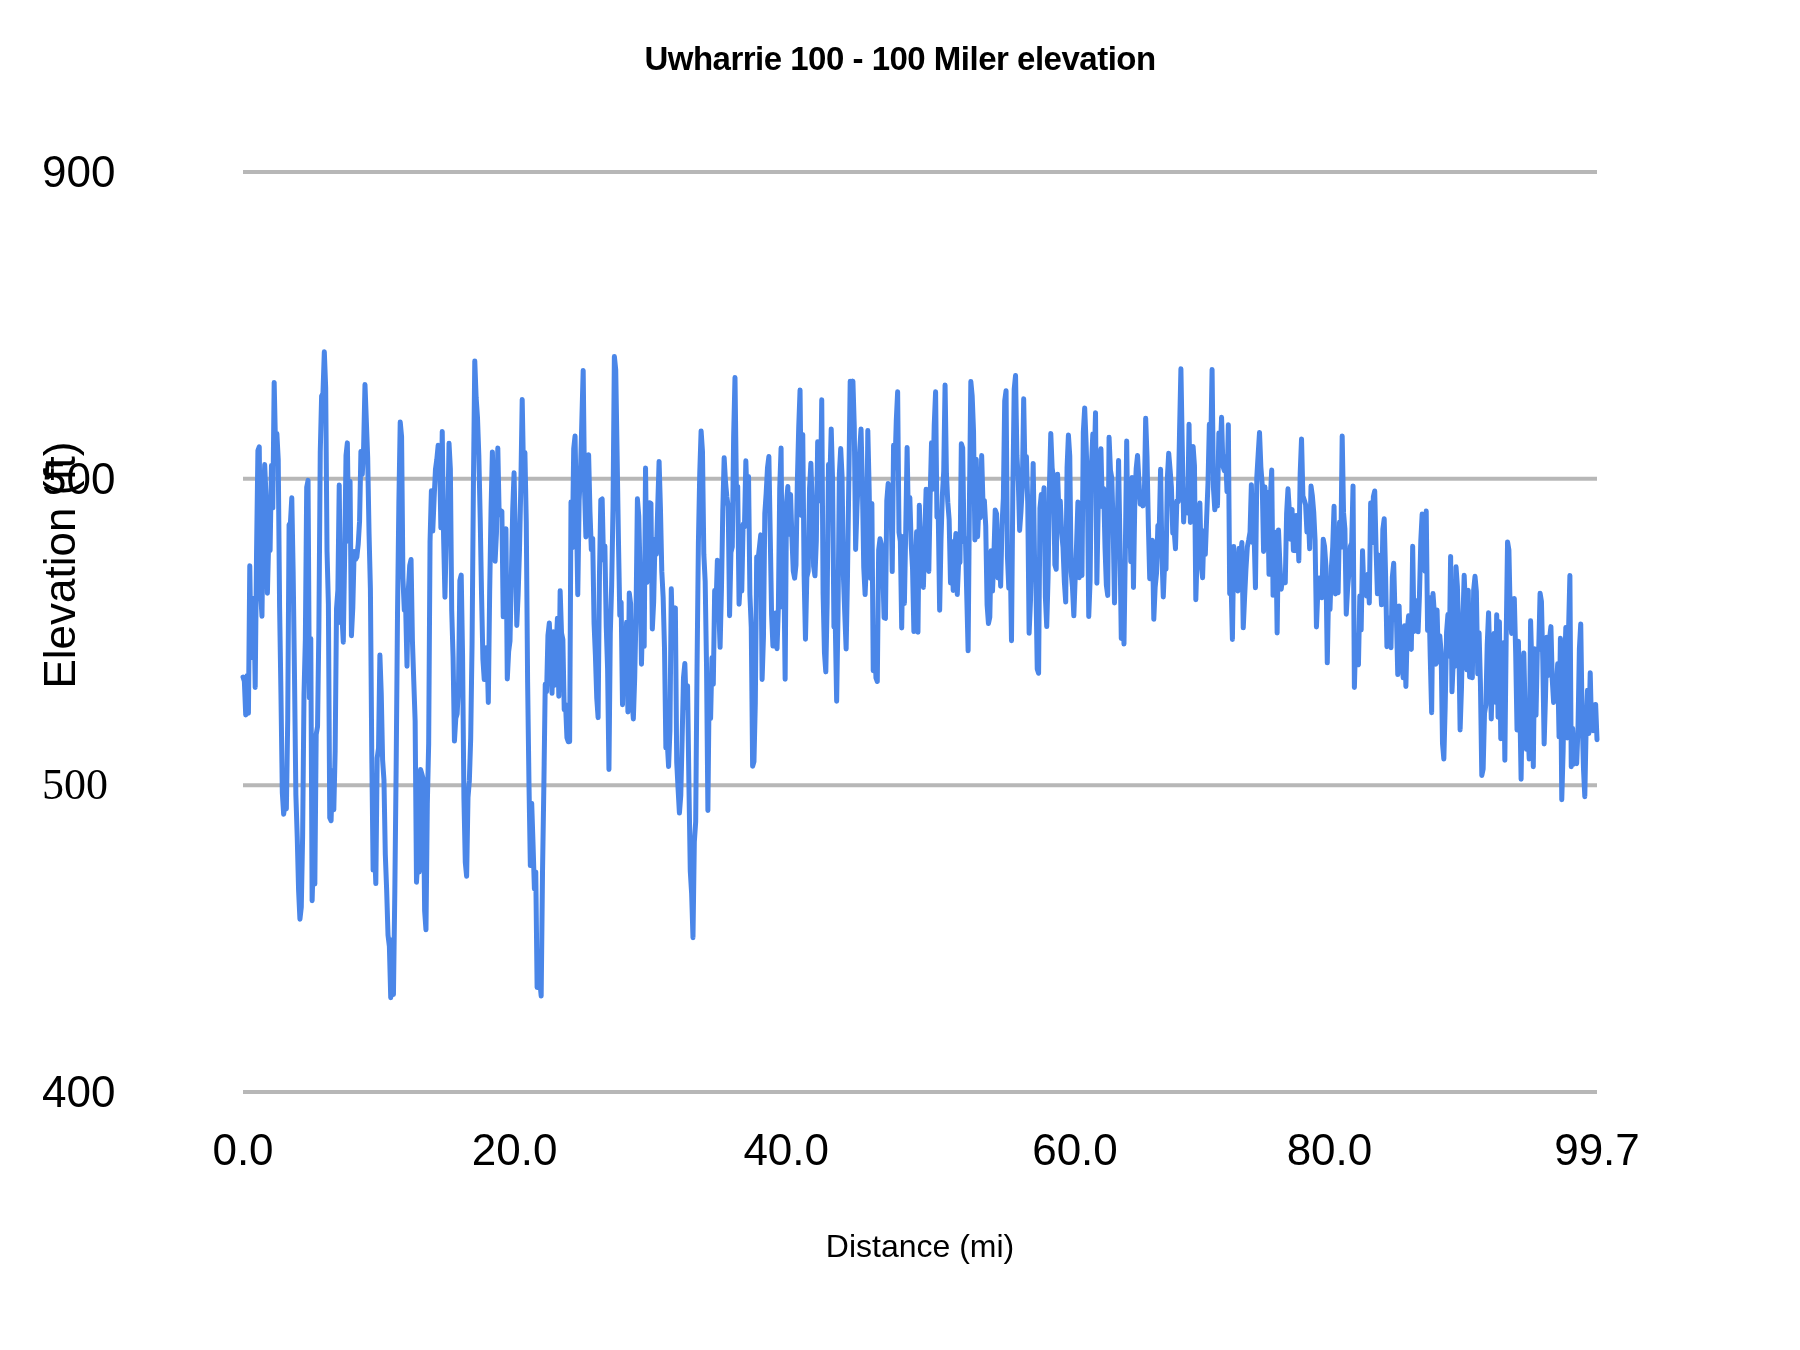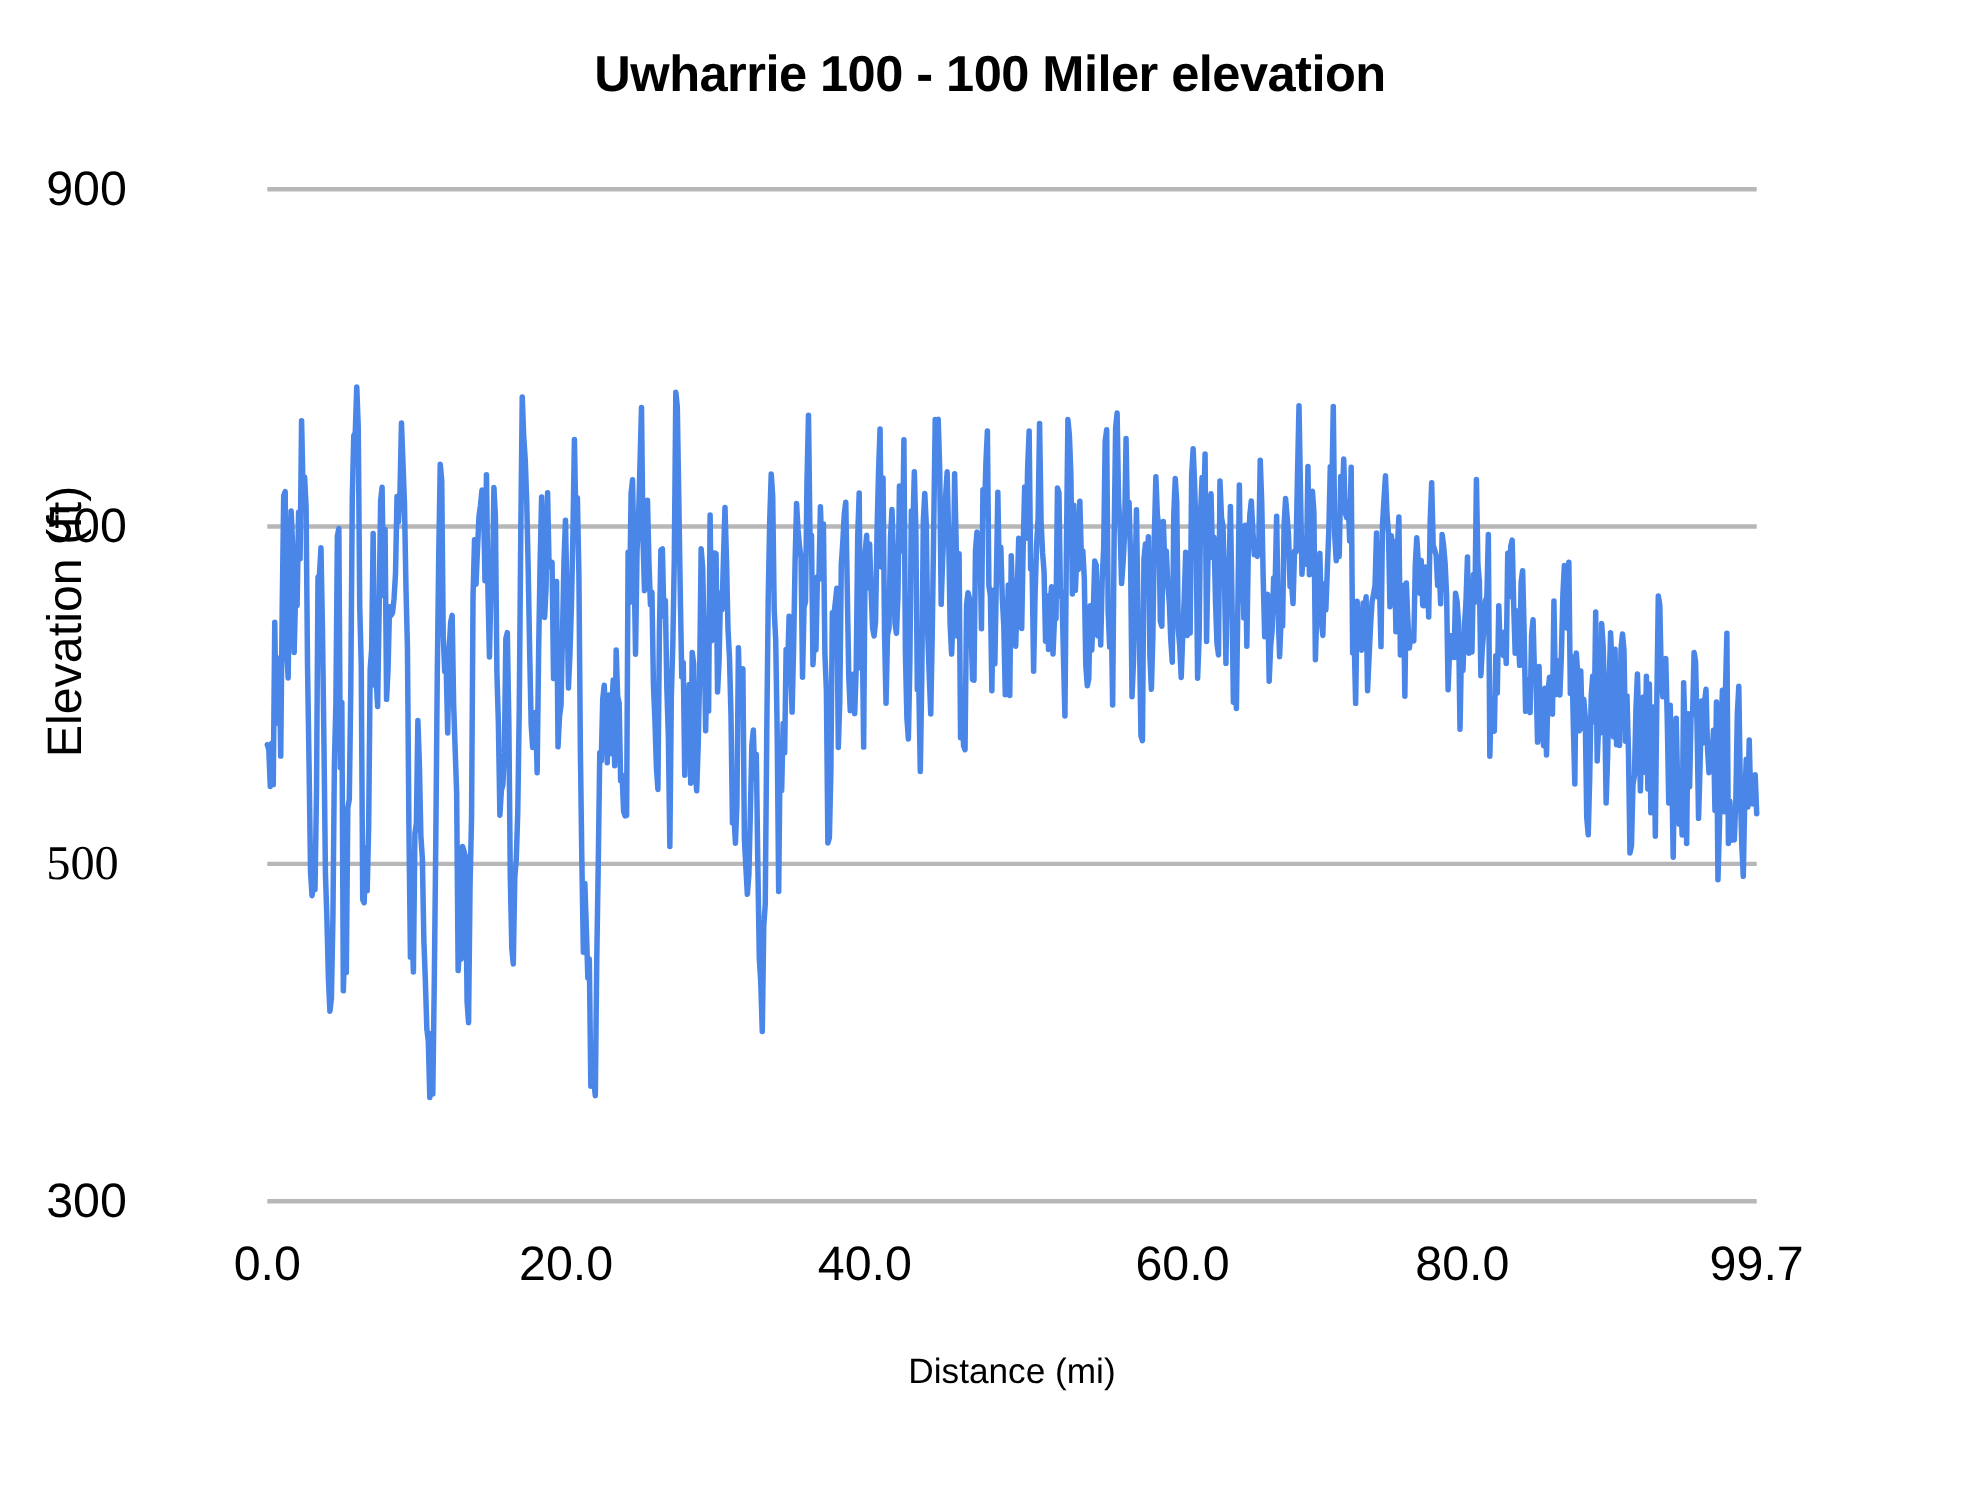--- a/index.html
+++ b/index.html
@@ -31,7 +31,7 @@
     width: 1800px;
     text-align: center;
     font-family: "Liberation Sans", sans-serif;
-    font-size: 46px;
+    font-size: 33px;
     font-weight: bold;
     letter-spacing: -0.5px;
     color: #000000;

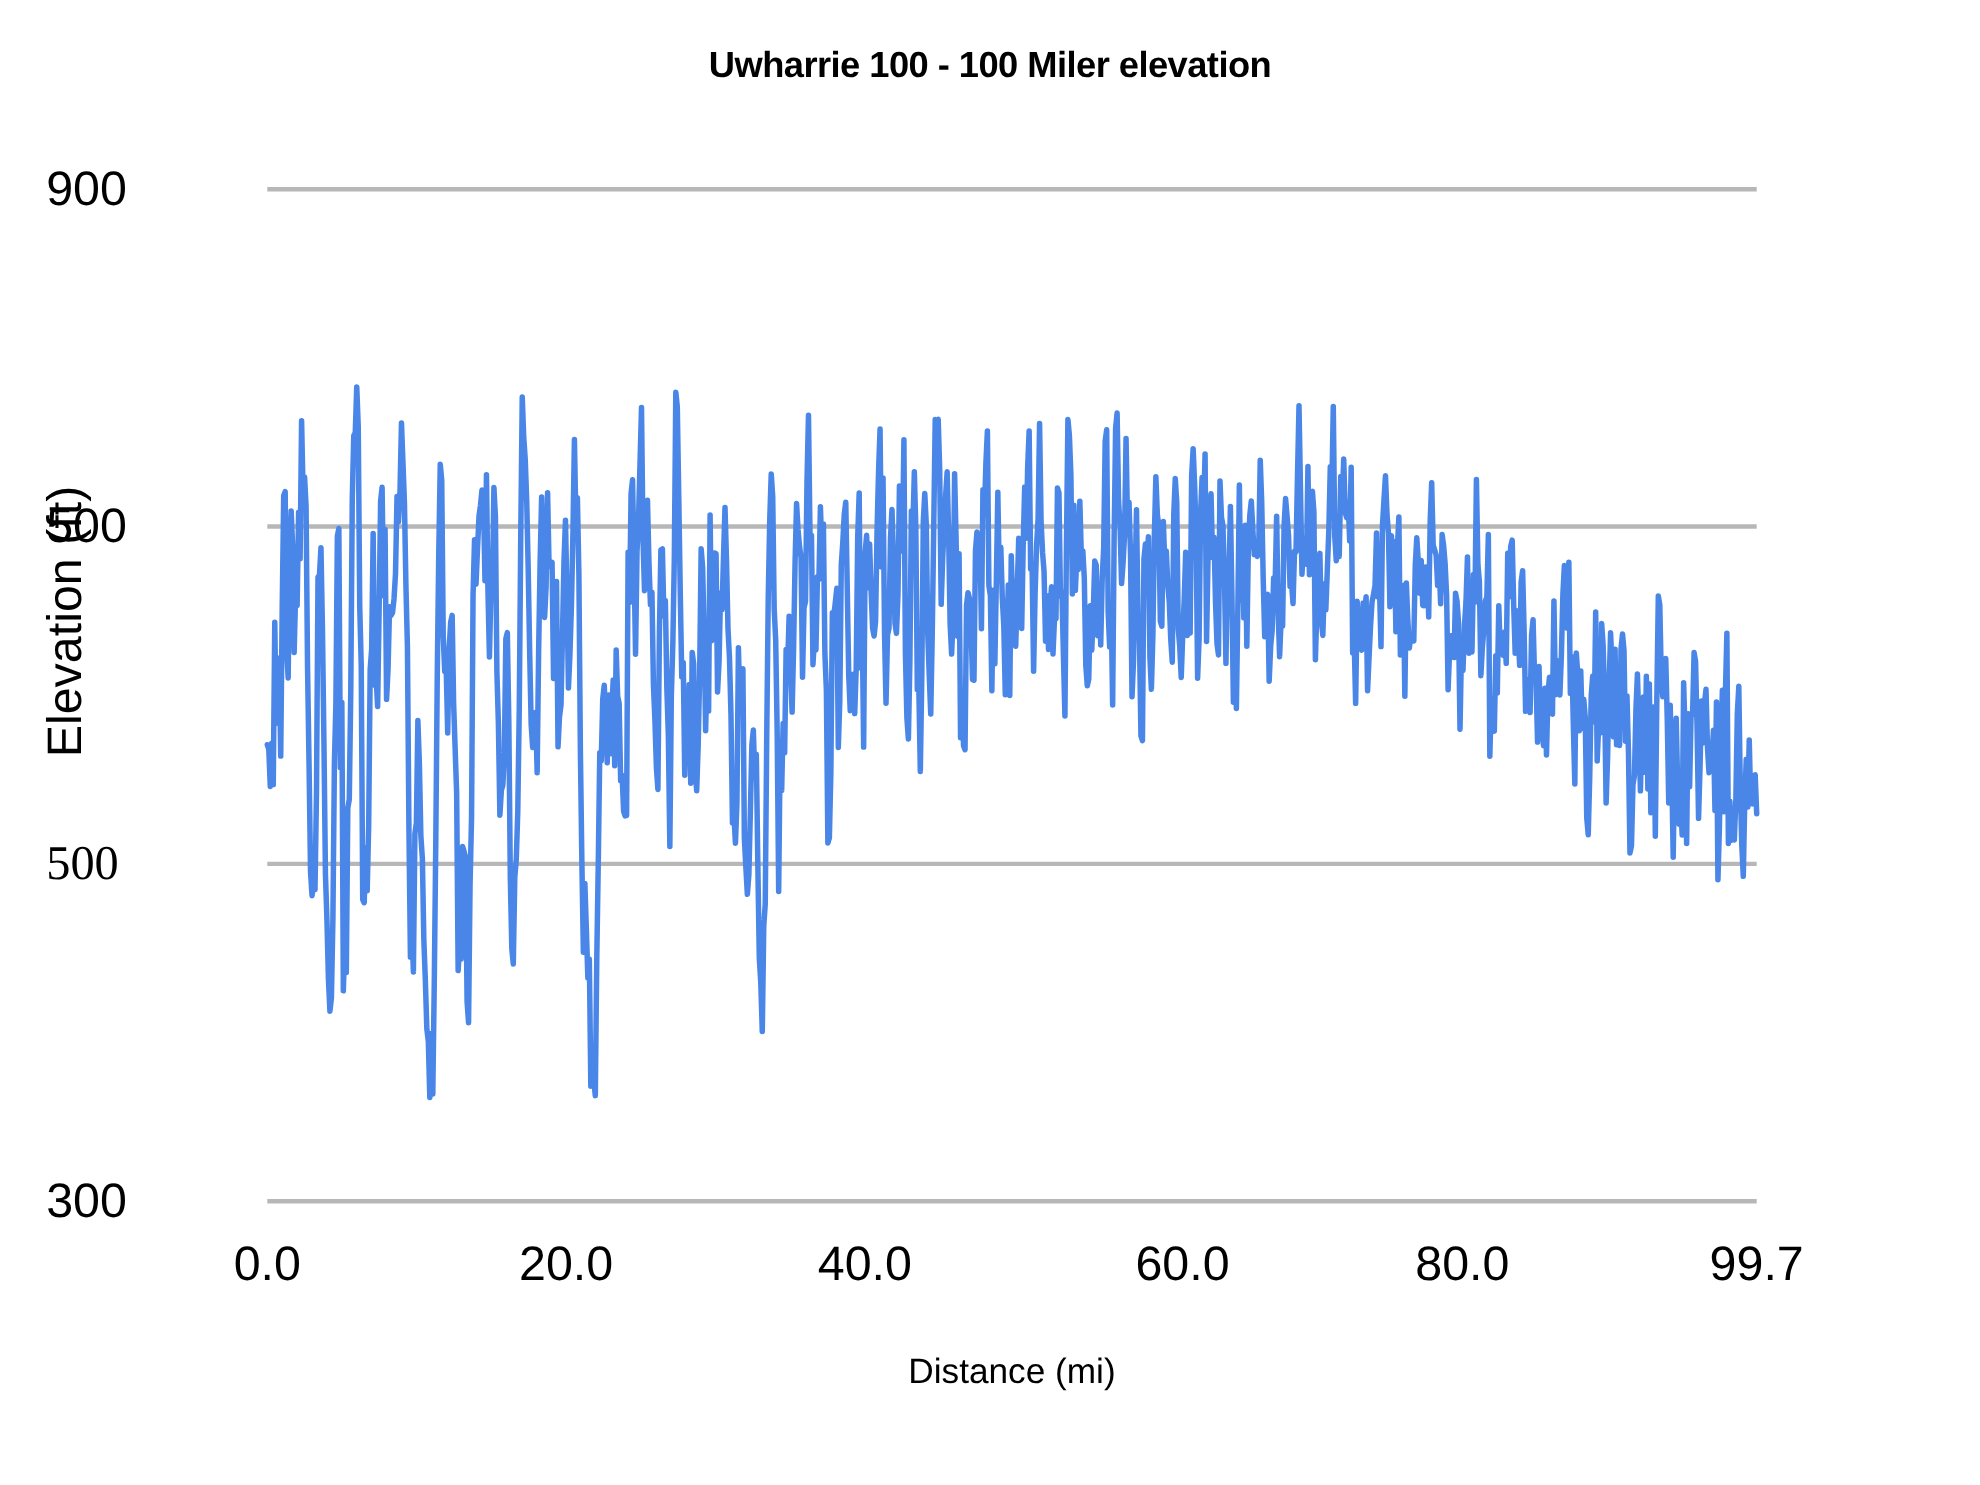--- a/index.html
+++ b/index.html
@@ -133,7 +133,7 @@
       <div class="y-tick-label" style="top: 150px;">900</div>
       <div class="y-tick-label" style="top: 456.667px;">500</div>
       <div class="y-tick-label" style="top: 763.333px; font-family: Liberation Serif, serif;">500</div>
-      <div class="y-tick-label" style="top: 1070px;">300</div>
+      <div class="y-tick-label" style="top: 1070px;">400</div>
     </div>
 
   <div id="plot-area">

